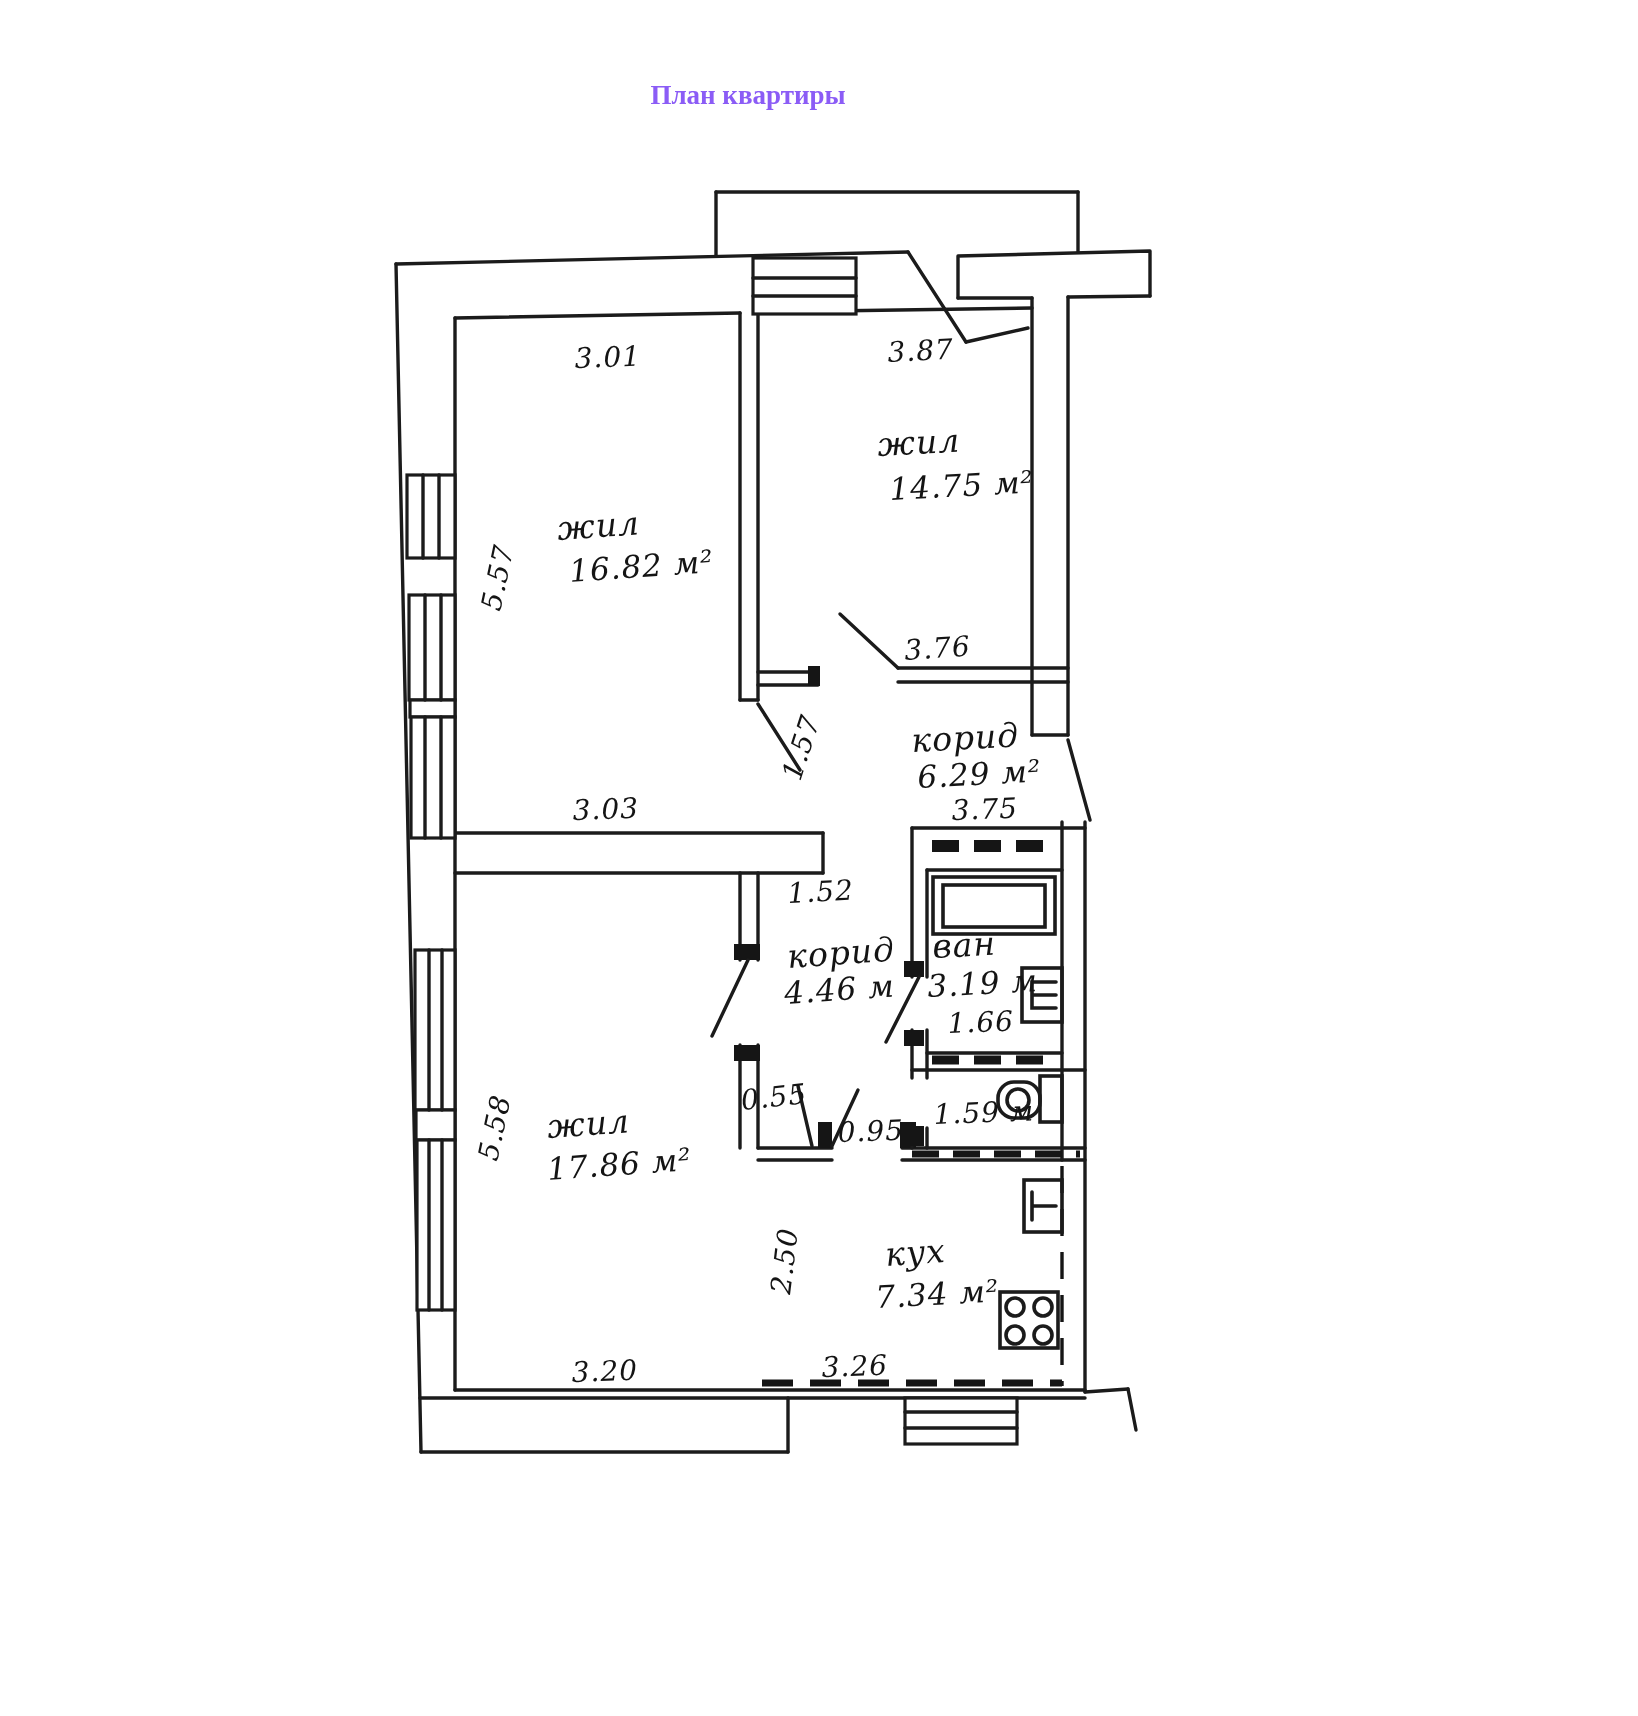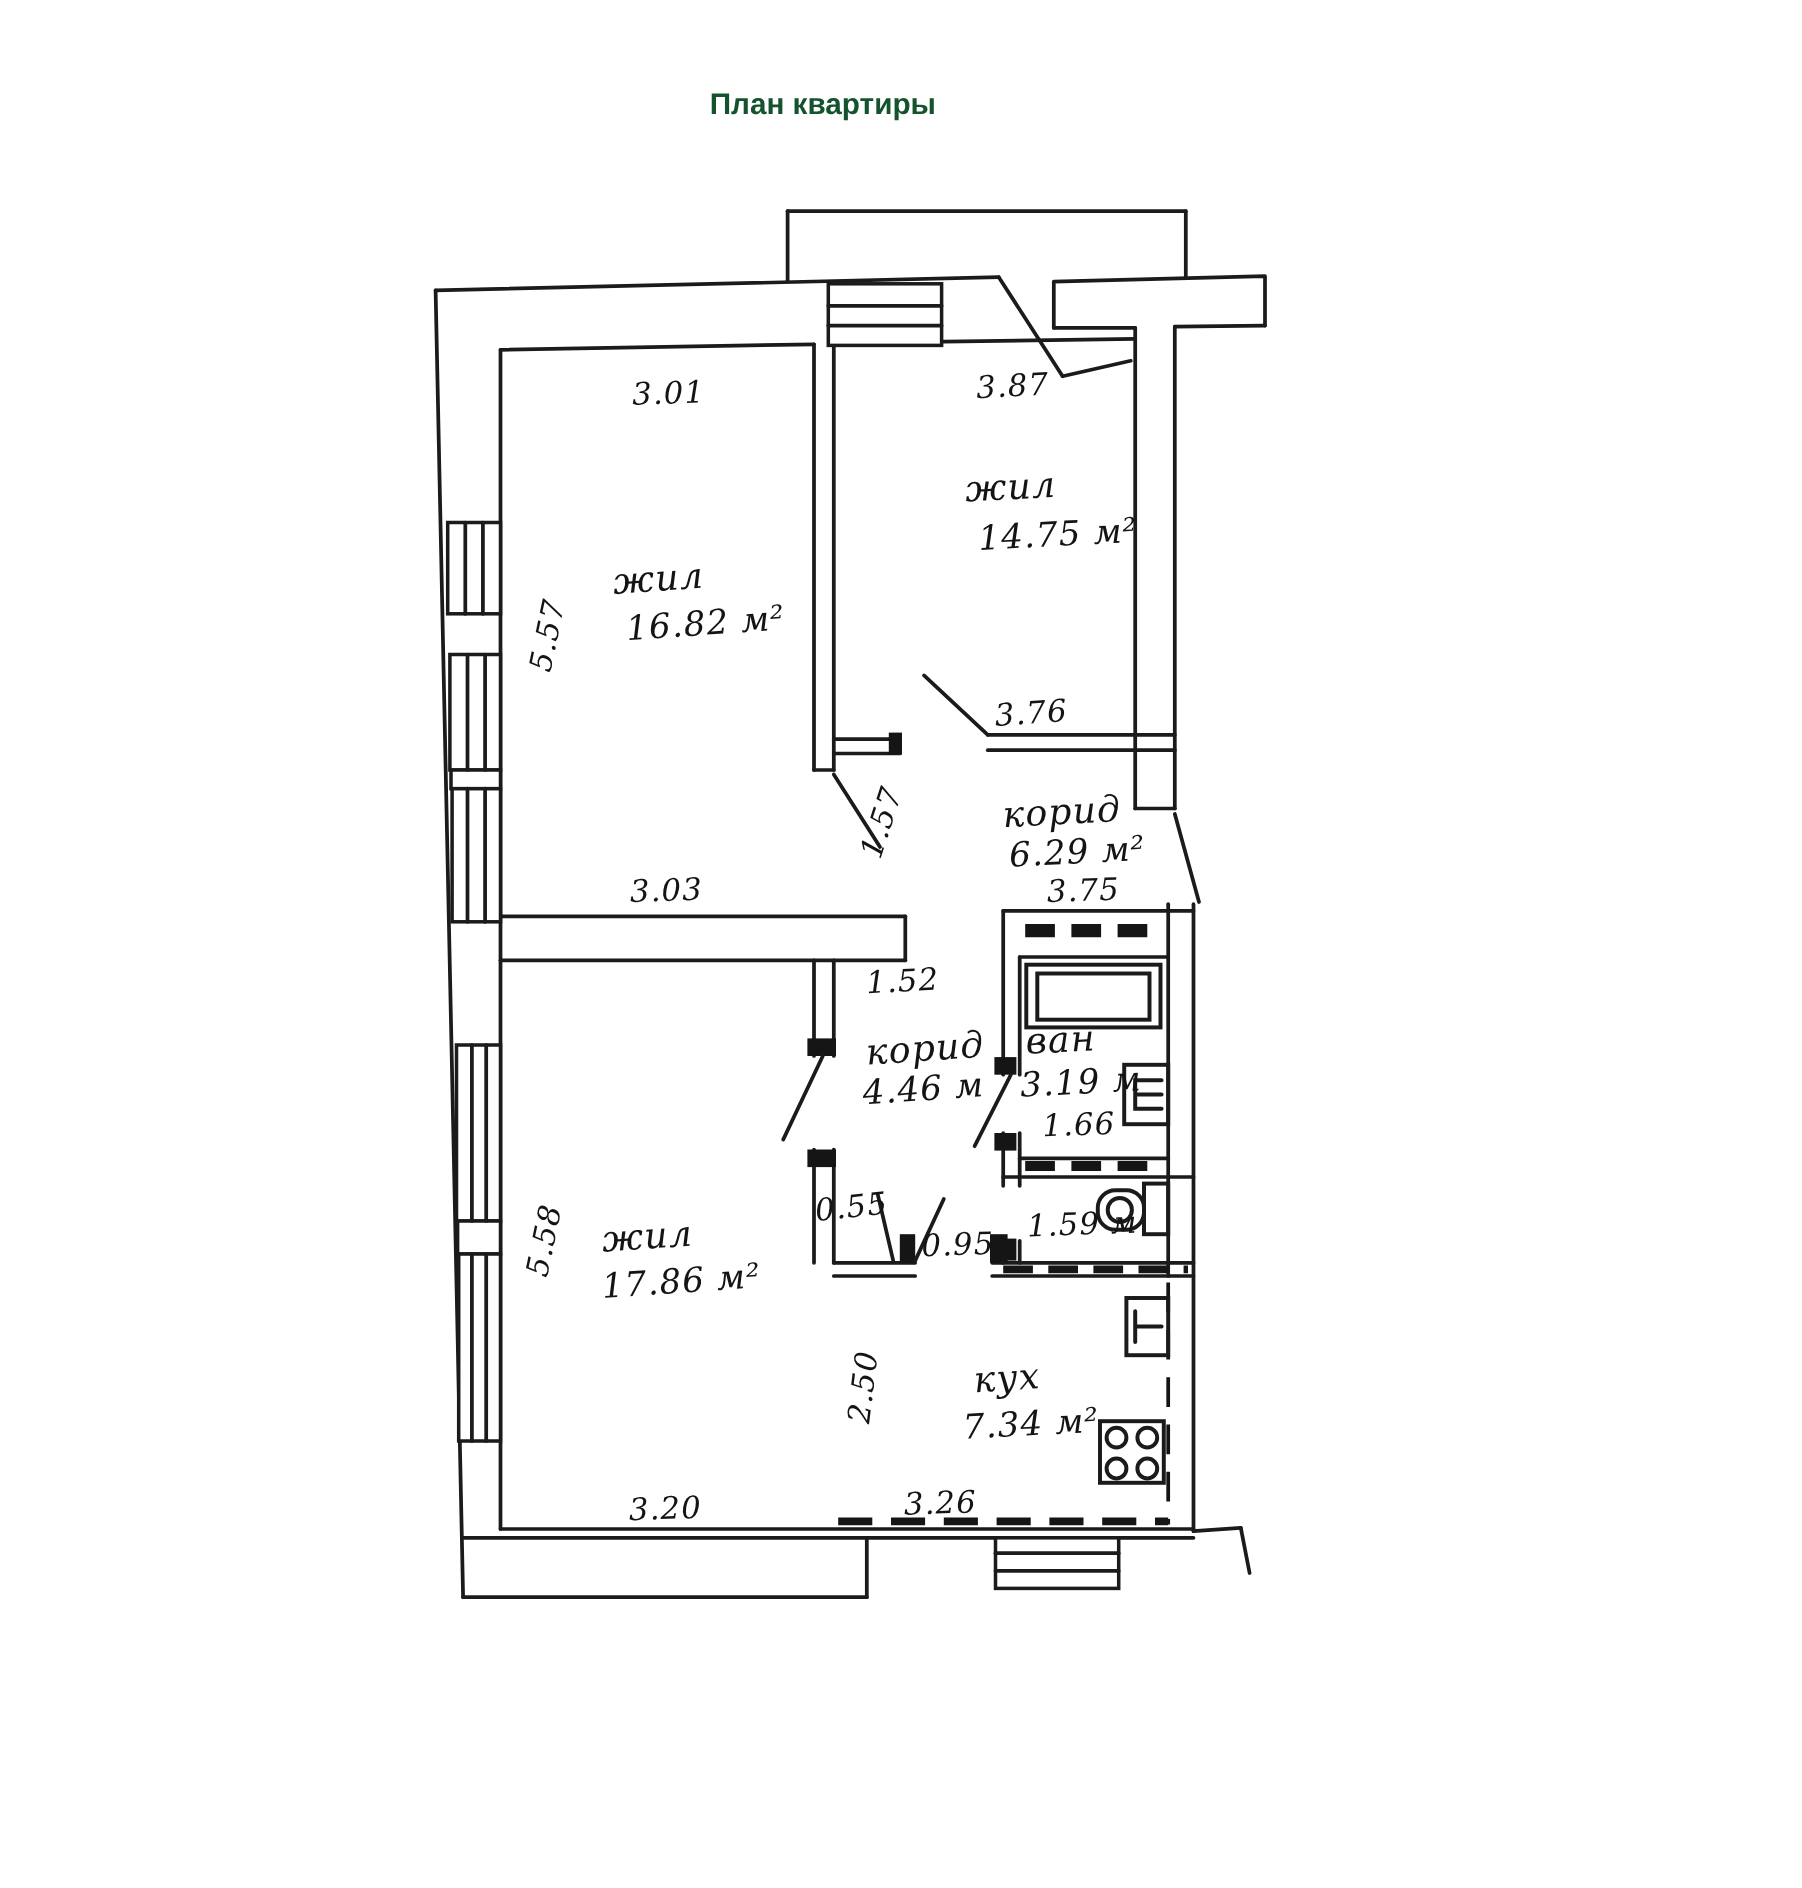--- a/index.html
+++ b/index.html
@@ -5,7 +5,7 @@
   html,body{margin:0;padding:0;background:#ffffff;}
   #stage{position:relative;width:1638px;height:1716px;background:#ffffff;overflow:hidden;}
   #plan-title{position:absolute;left:748px;top:80px;transform:translateX(-50%);
-    font-family:Liberation Sans, sans-serif;font-weight:bold;font-size:27px;color:#14532d;white-space:nowrap;}
+    font-family:Liberation Serif, serif;font-weight:bold;font-size:27px;color:#8b5cf6;white-space:nowrap;}
   svg{position:absolute;left:0;top:0;}
   .w{stroke:#1b1b1b;stroke-width:3.4;fill:none;stroke-linecap:round;stroke-linejoin:round;}
   .win{fill:#ffffff;stroke:#1b1b1b;stroke-width:3.2;}

